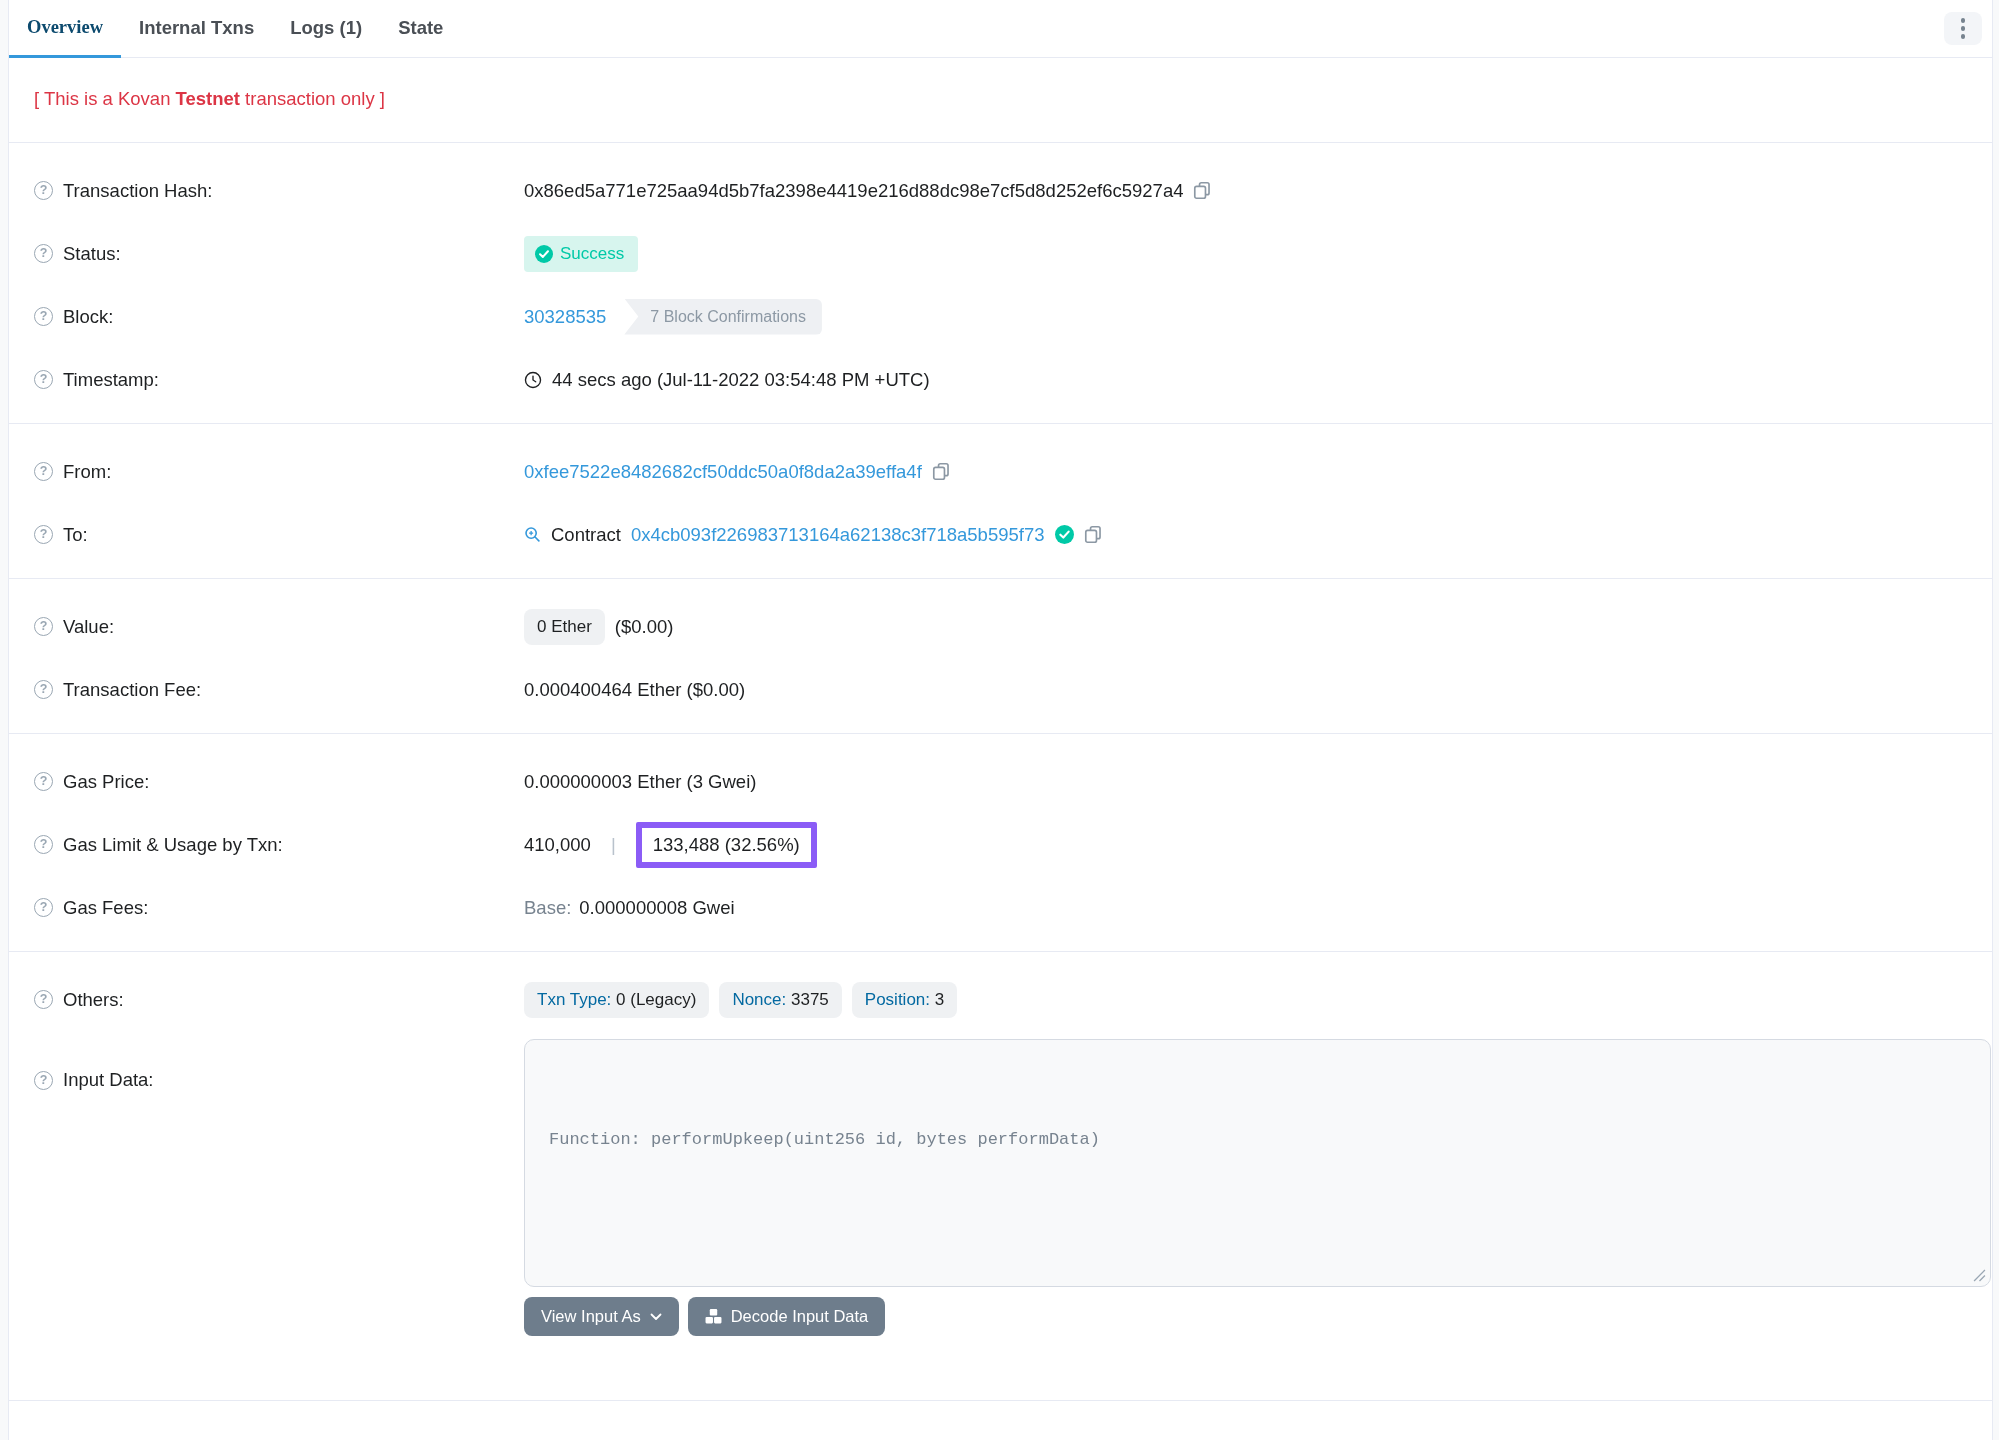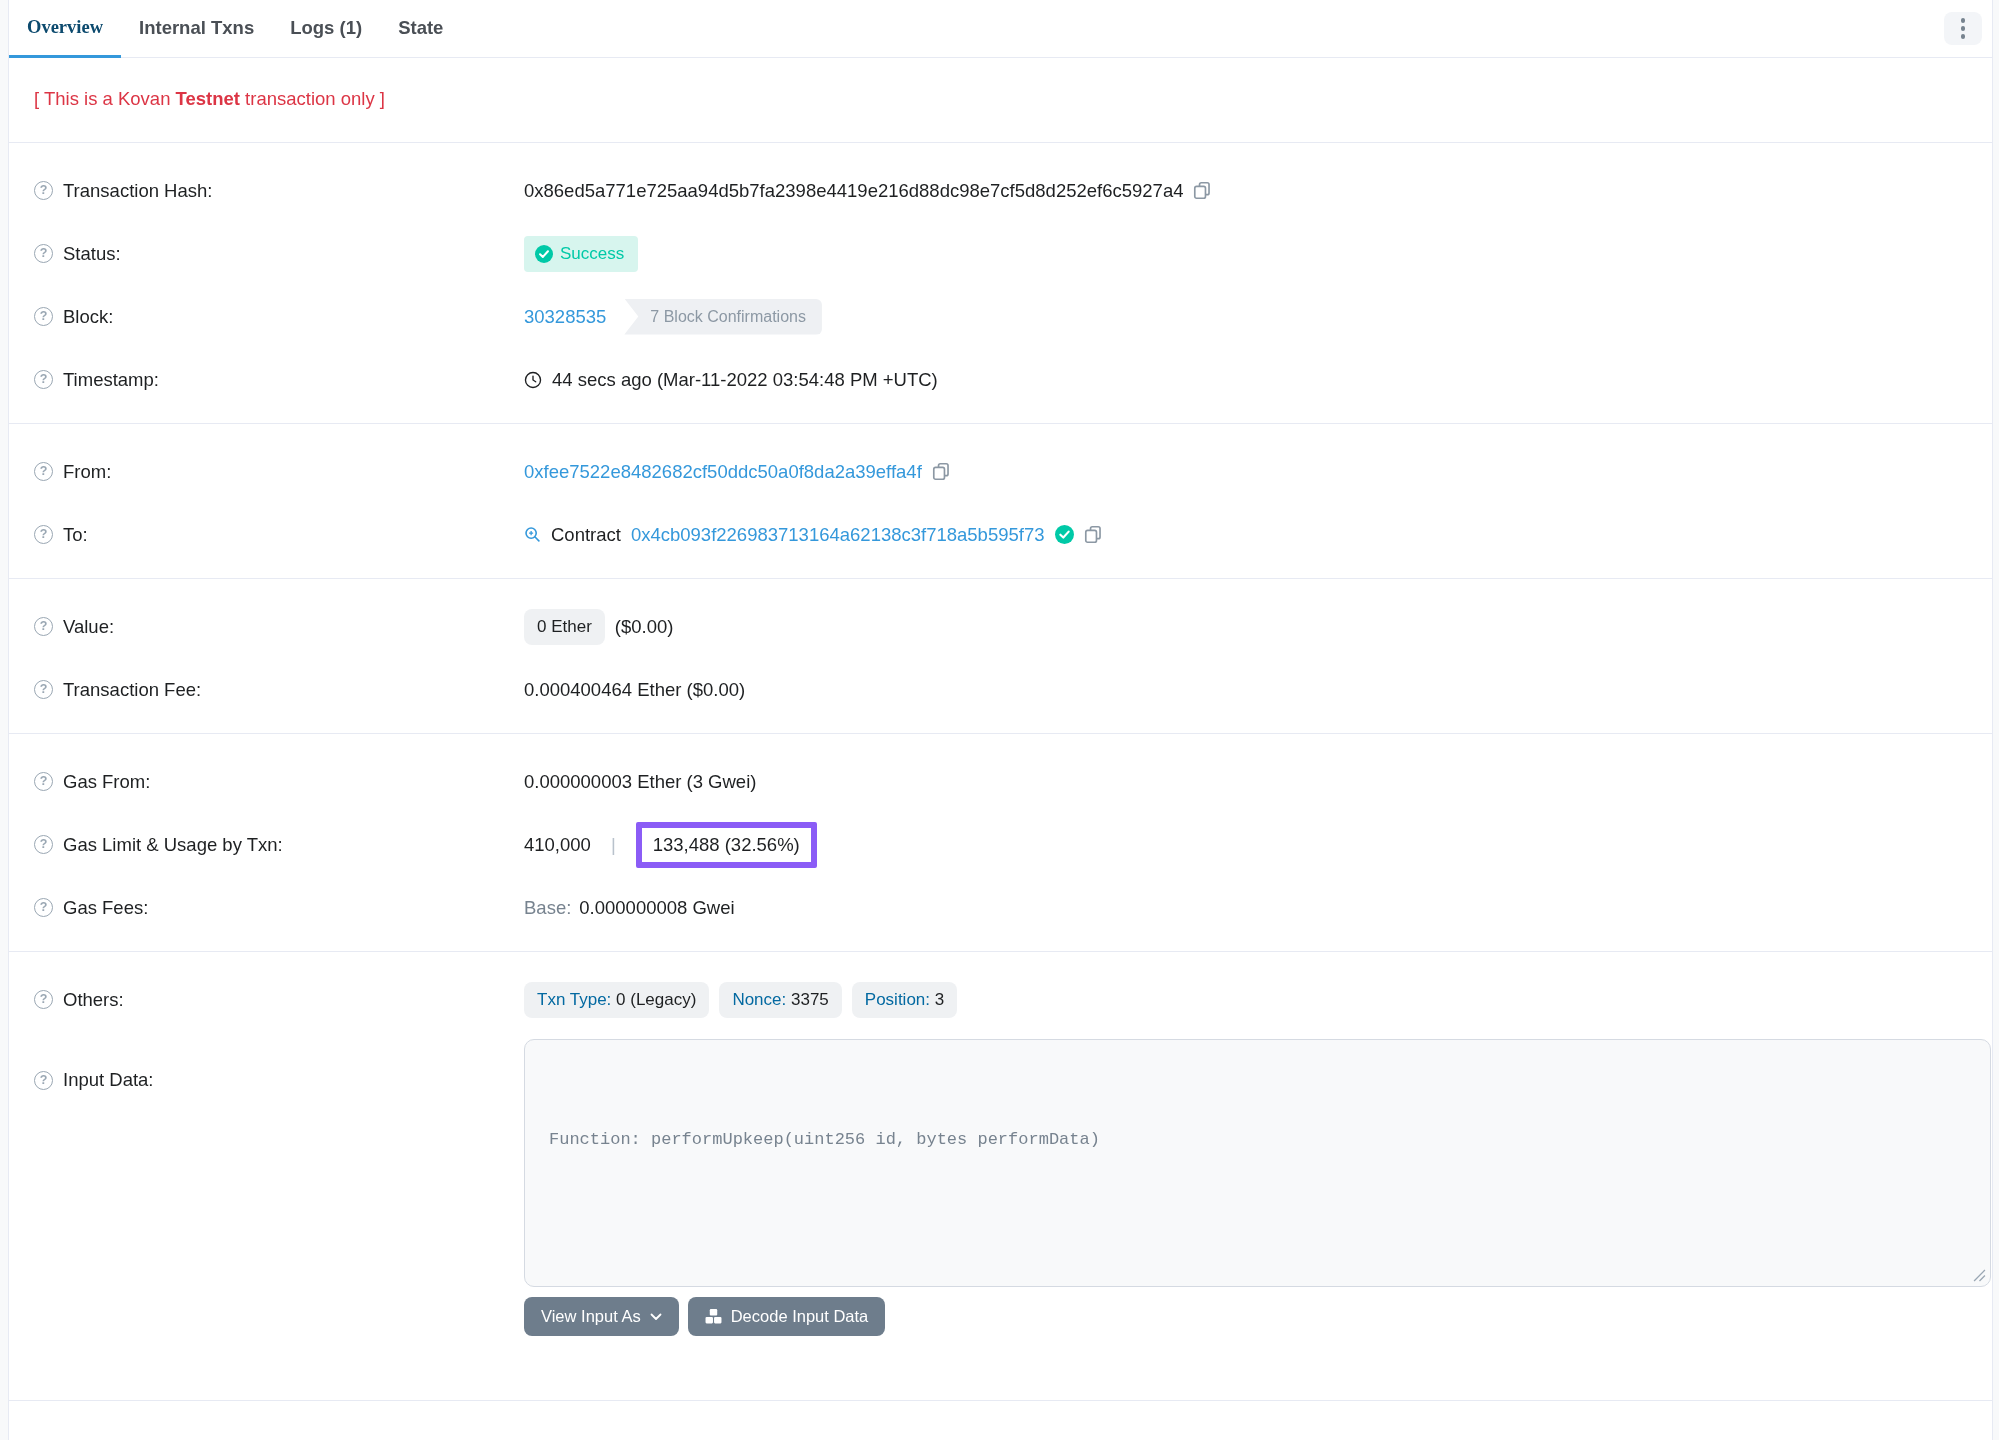--- a/index.html
+++ b/index.html
@@ -177,7 +177,7 @@
           <circle cx="8" cy="8" r="6.7"></circle>
           <path d="M8 4.5 V8 L10.4 9.6" stroke-linecap="round"></path>
         </svg>
-        <span>44 secs ago (Mar-11-2022 03:54:48 PM +UTC)</span>
+        <span>44 secs ago (Jul-11-2022 03:54:48 PM +UTC)</span>
       </div>
     </div>
 

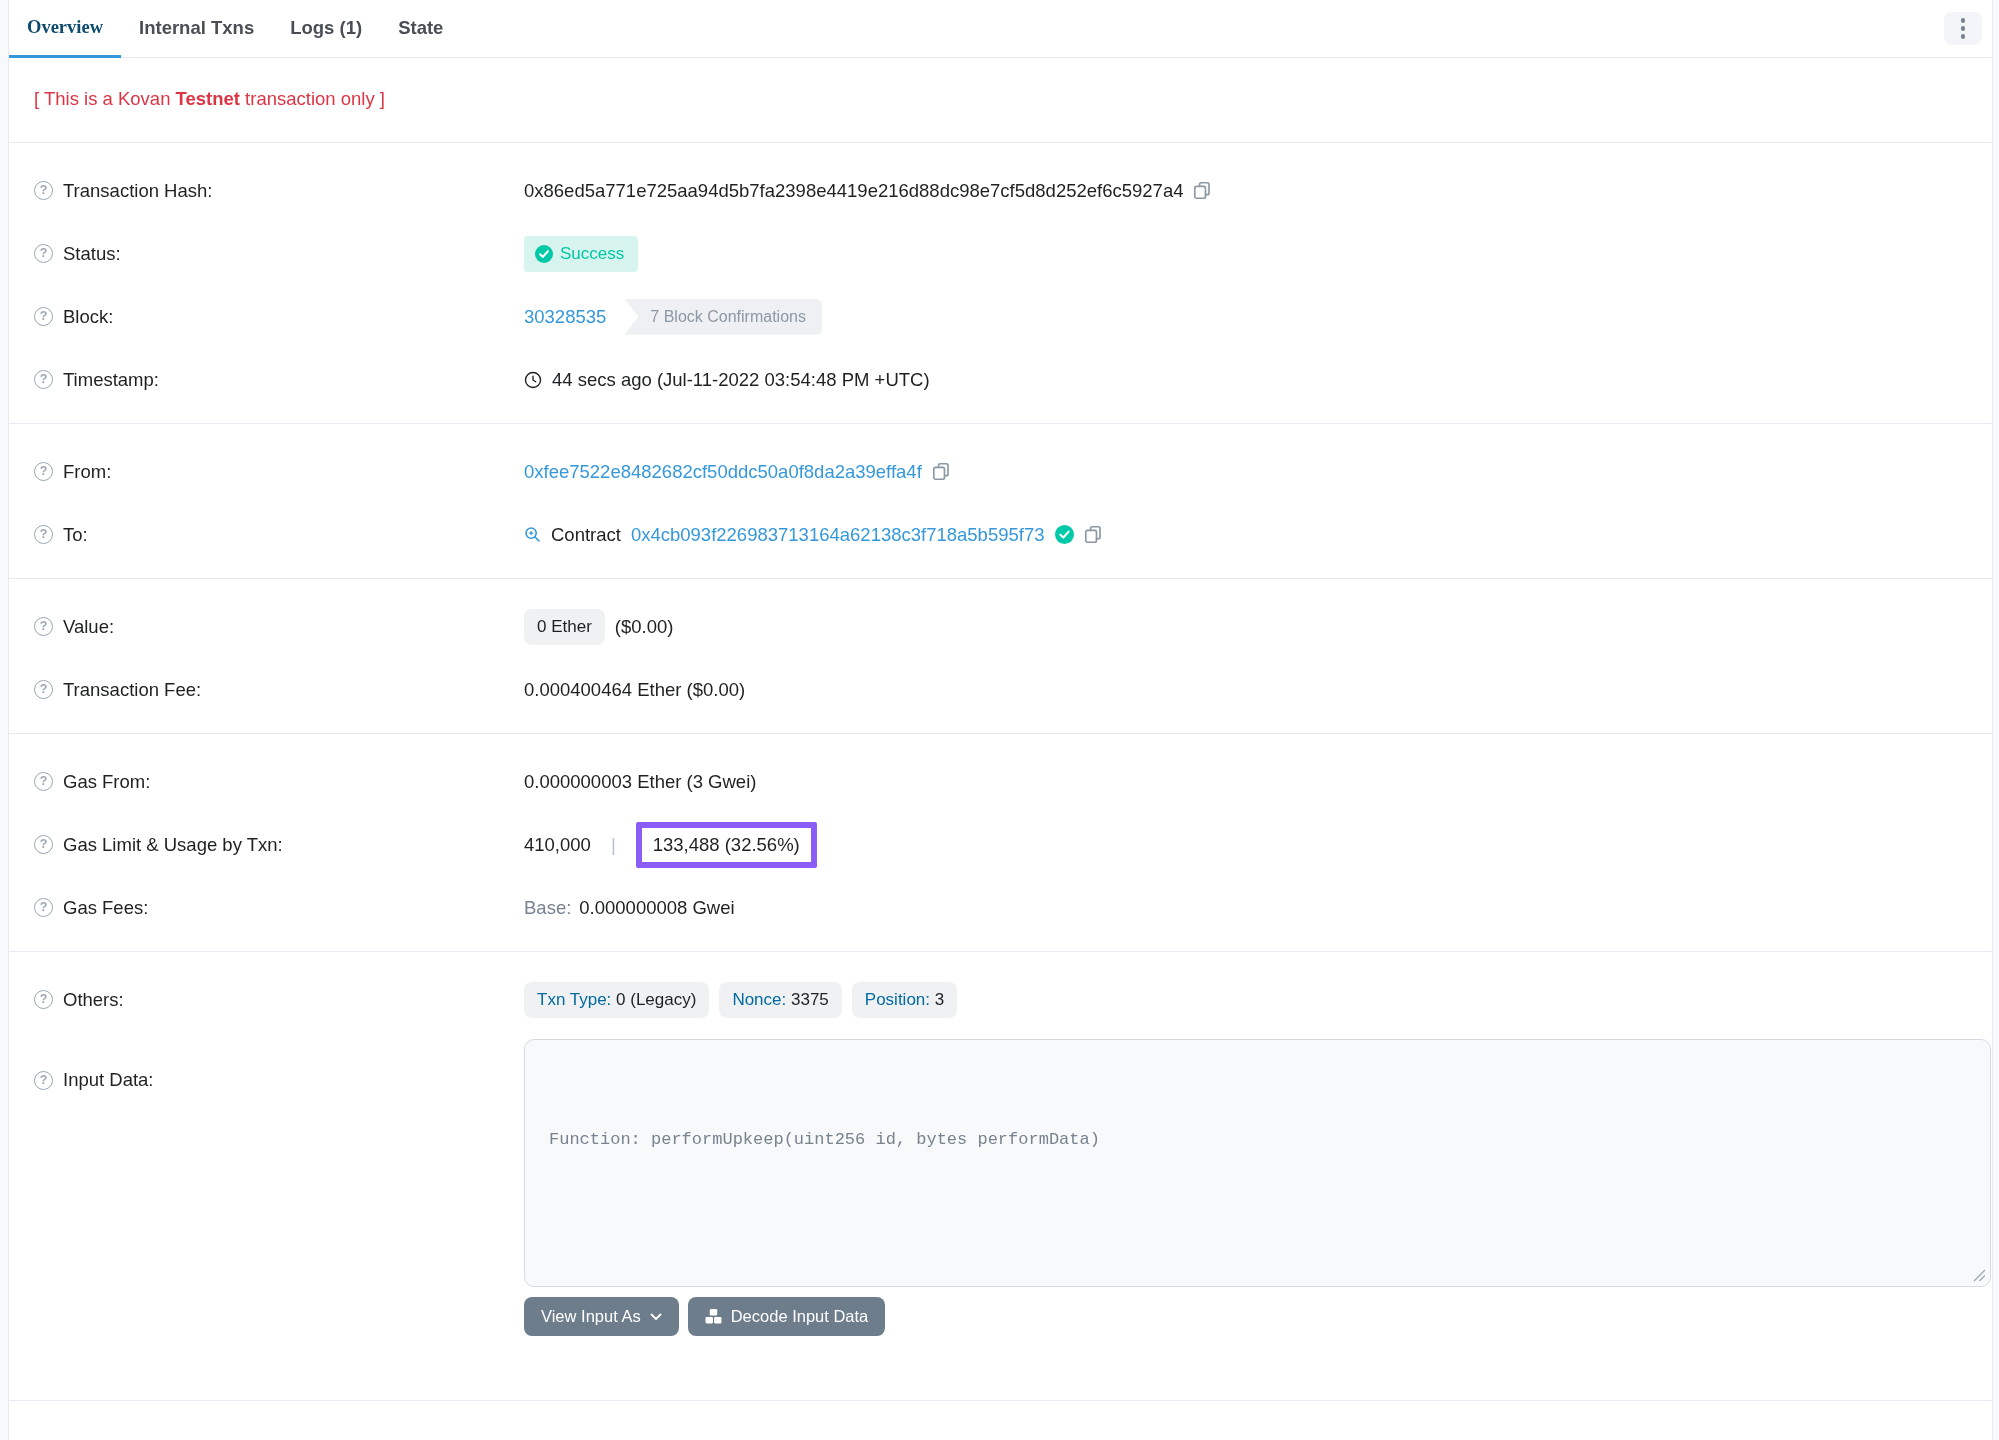--- a/index.html
+++ b/index.html
@@ -265,7 +265,7 @@
     <div class="row">
       <div class="row-label">
         <span class="qmark">?</span>
-        <span>Gas From:</span>
+        <span>Gas Price:</span>
       </div>
       <div class="row-value">
         <span>0.000000003 Ether (3 Gwei)</span>

